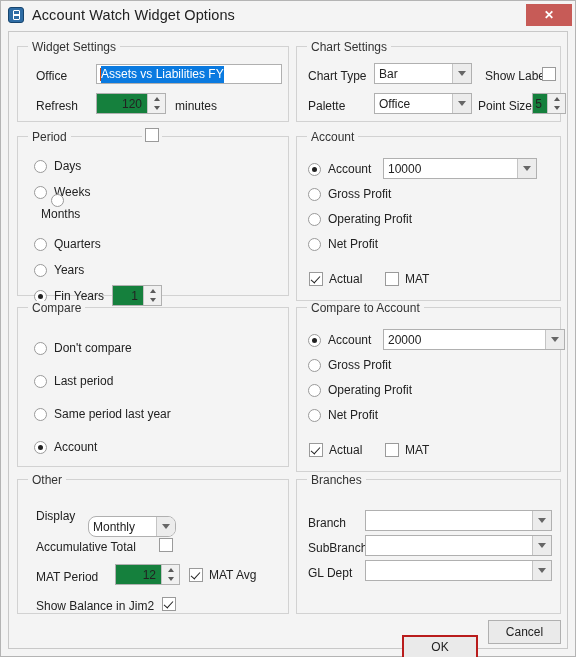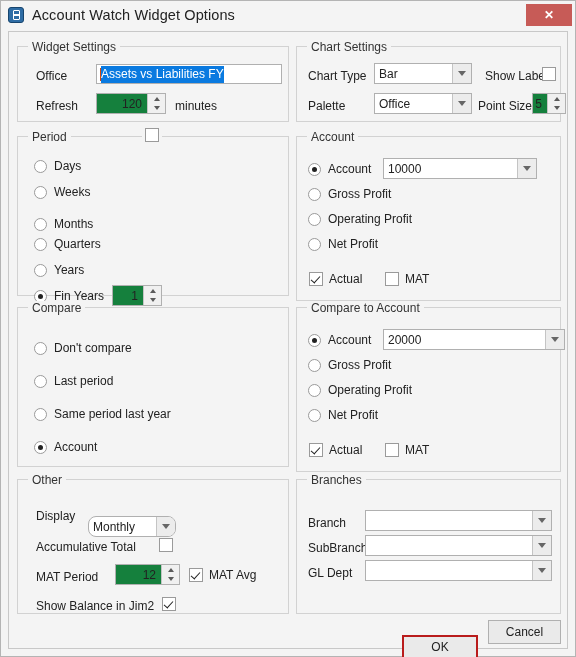--- a/index.html
+++ b/index.html
@@ -398,7 +398,7 @@
         <span class="dot"></span>
         <span class="rlabel">Weeks</span>
       </div>
-      <div class="radio" style="left:16px; top:79px;">
+      <div class="radio" style="left:16px; top:57px;flex-direction:column;">
         <span class="dot"></span>
         <span class="rlabel">Months</span>
       </div>

